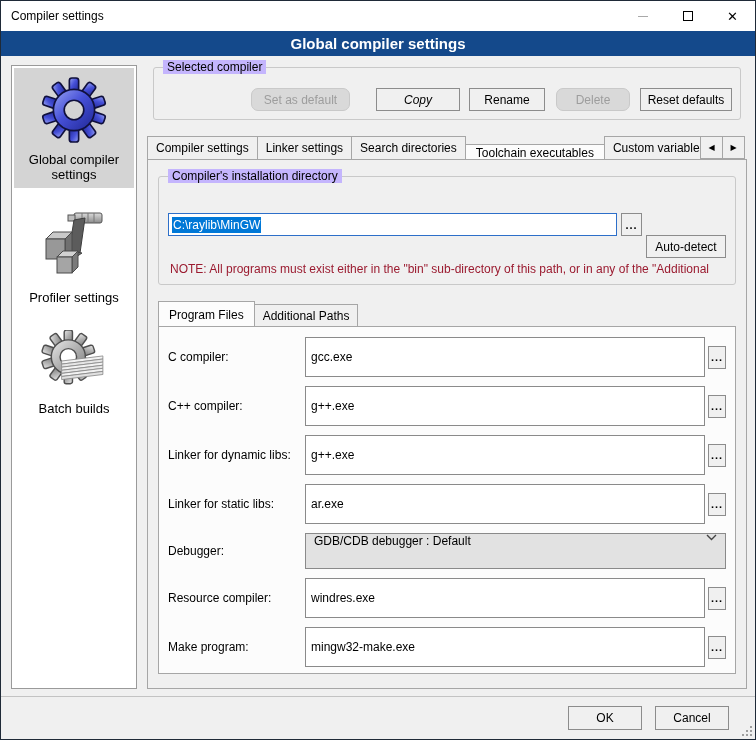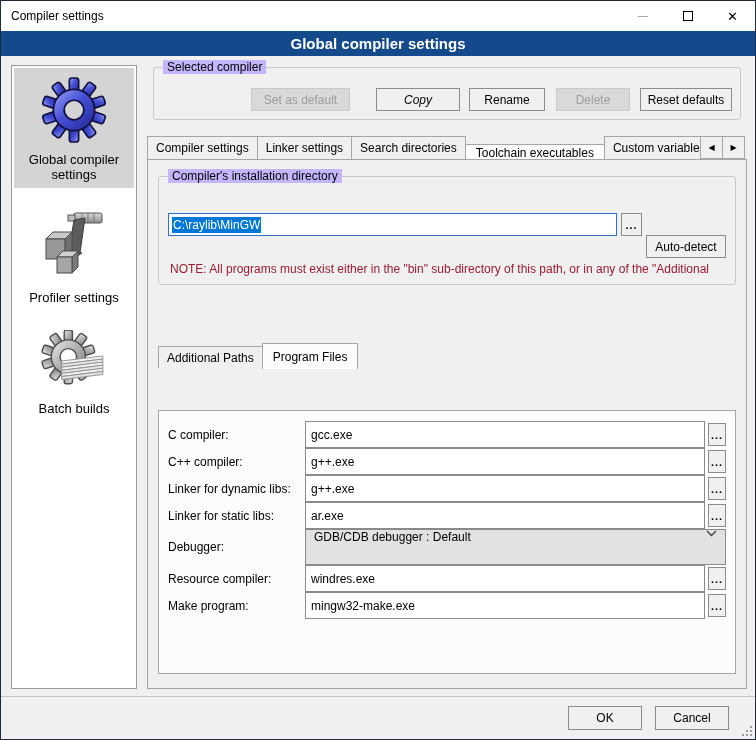--- a/index.html
+++ b/index.html
@@ -47,7 +47,7 @@
   .wbtn{height:23px;background:#F0F0F0;border:1px solid #8C8C8C;
     display:flex;align-items:center;justify-content:center;
     font-family:inherit;font-size:12px;padding:0 6px;}
-  .wbtn.disabled{background:#D9D9D9;border-color:#C9C9C9;color:#9d9d9d;}
+  .wbtn.disabled{background:#D9D9D9;border-color:#C9C9C9;color:#9d9d9d;border-radius:7px;}
   
   .tabs{display:flex;align-items:flex-end;margin-top:10px;position:relative;
     height:29px;flex:none;padding-right:50px;z-index:1;}

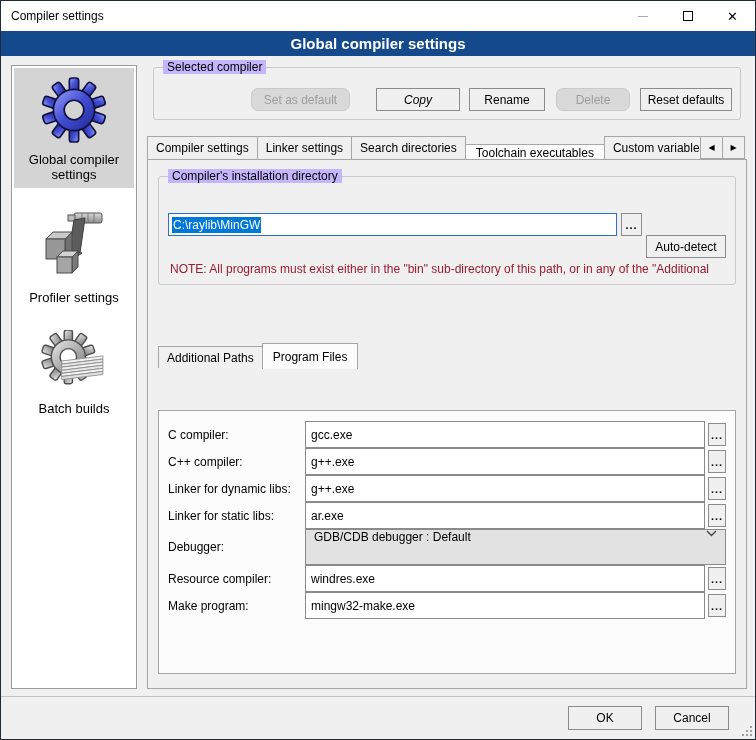--- a/index.html
+++ b/index.html
@@ -61,7 +61,7 @@
     display:flex;align-items:center;justify-content:center;font-size:8px;margin-left:-1px;}
   
   .page{flex:1;border:1px solid #A6A6A6;background:#F0F0F0;position:relative;
-    z-index:2;padding:12px 8px 12px 8px;display:flex;flex-direction:column;min-height:0;gap:42px;}
+    z-index:2;padding:12px 8px 12px 8px;display:flex;flex-direction:column;min-height:0;}
   .gb-install{margin:4px 2px 0 2px;padding:14px 9px 6px;flex:none;}
   .dir-row{display:flex;align-items:center;}
   .pathbox{flex:1;height:23px;border:1px solid #2D6FC9;background:#fff;

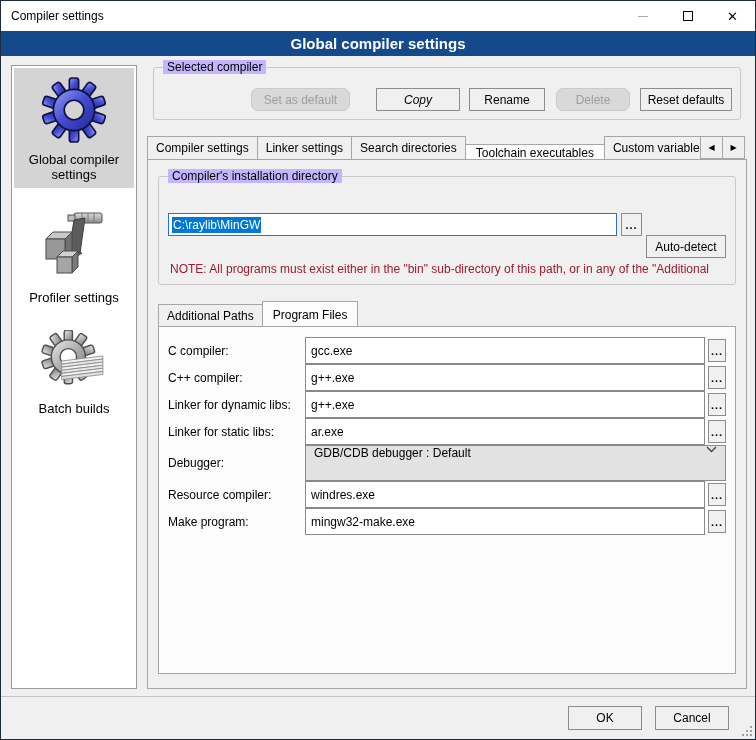--- a/index.html
+++ b/index.html
@@ -261,8 +261,8 @@
         </div>
 
         <div class="subtabs">
+          <div class="tab active">Program Files</div>
           <div class="tab">Additional Paths</div>
-          <div class="tab active">Program Files</div>
         </div>
 
         <div class="page2">

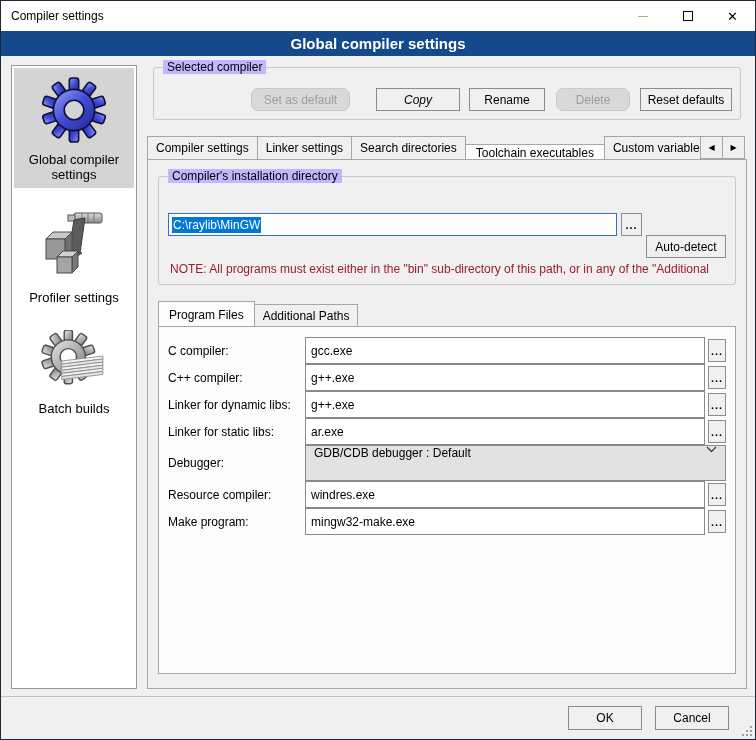--- a/index.html
+++ b/index.html
@@ -77,7 +77,7 @@
   .subtabs .tab.active{height:26px;background:#FCFCFC;}
   .page2{flex:1;border:1px solid #A6A6A6;background:#FCFCFC;margin:0 2px 2px 2px;
     position:relative;z-index:2;padding:10px 9px;display:flex;flex-direction:column;min-height:0;overflow:hidden;}
-  .frow{display:flex;align-items:center;flex:none;}
+  .frow{display:flex;align-items:center;margin-bottom:9px;flex:none;}
   .flabel{width:137px;flex:none;}
   .finput{flex:1;height:27px;border:1px solid #8a8a8a;background:#fff;padding:0 5px;
     font-family:inherit;font-size:12px;color:#000;min-width:0;}

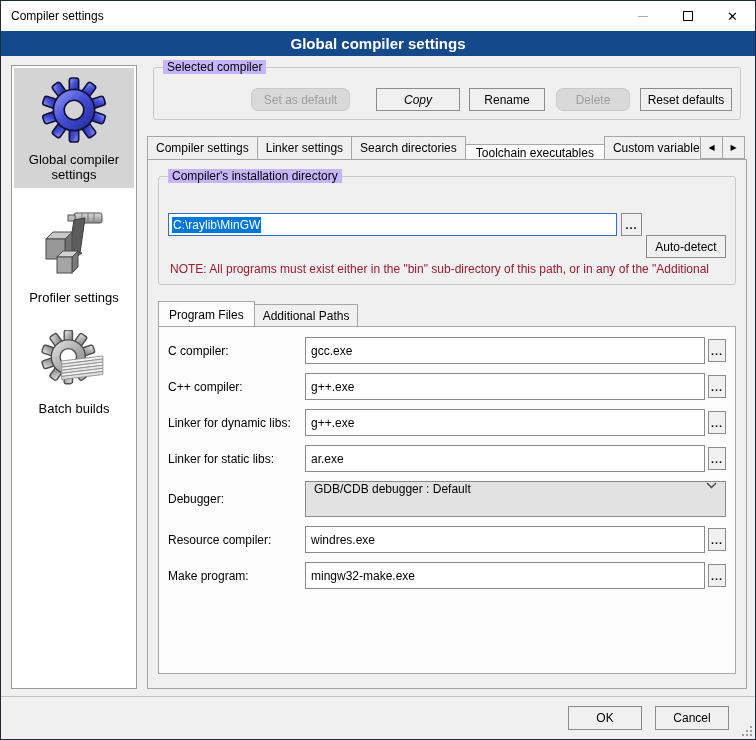--- a/index.html
+++ b/index.html
@@ -79,7 +79,7 @@
     position:relative;z-index:2;padding:10px 9px;display:flex;flex-direction:column;min-height:0;overflow:hidden;}
   .frow{display:flex;align-items:center;margin-bottom:9px;flex:none;}
   .flabel{width:137px;flex:none;}
-  .finput{flex:1;height:27px;border:1px solid #8a8a8a;background:#fff;padding:0 5px;
+  .finput{flex:1;height:40px;border:1px solid #8a8a8a;background:#fff;padding:0 5px;
     font-family:inherit;font-size:12px;color:#000;min-width:0;}
   .fbrowse{width:18px;height:23px;margin-left:3px;flex:none;}
   .fcombo{flex:1;height:36px;border:1px solid #8a8a8a;background:#E2E2E2;

